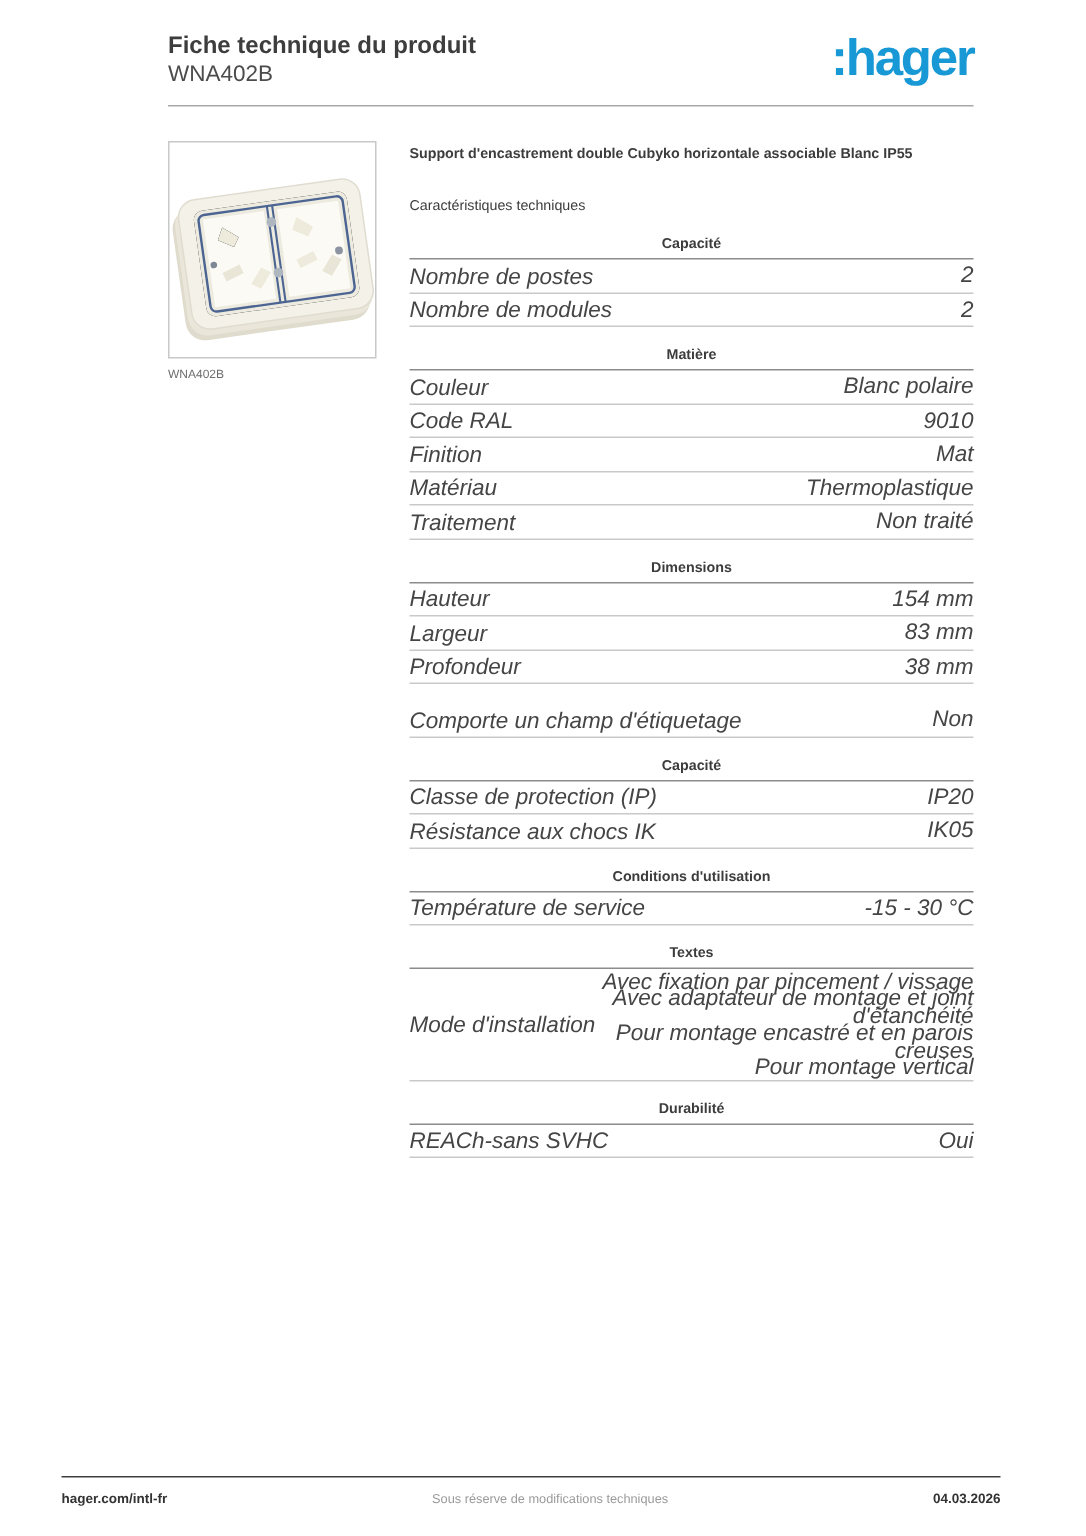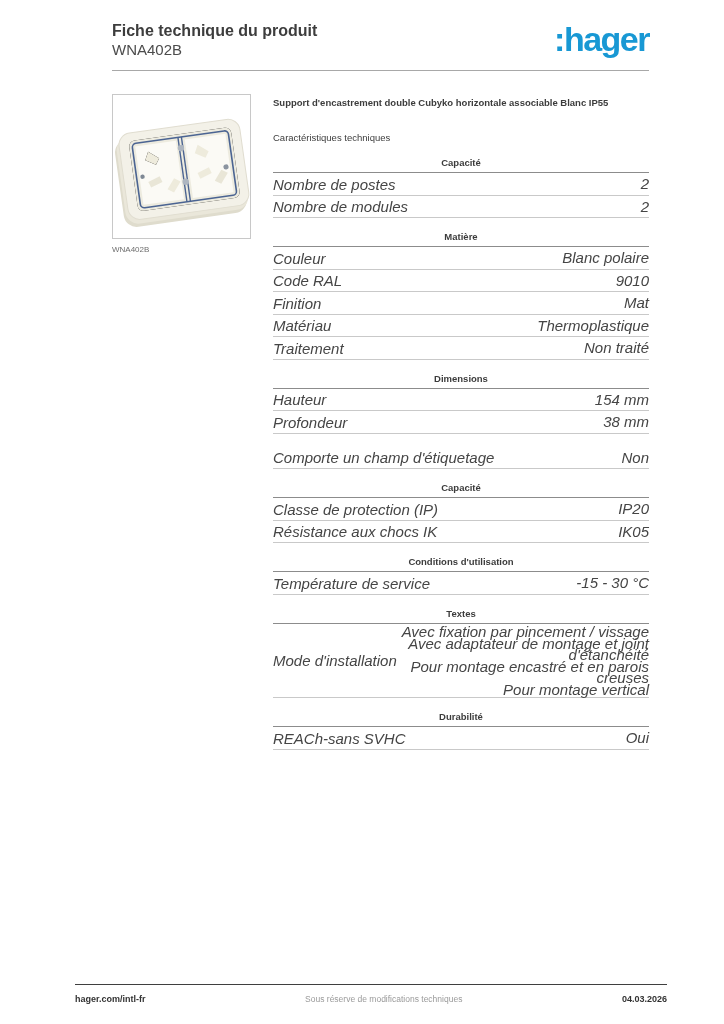--- a/index.html
+++ b/index.html
@@ -158,6 +158,10 @@
               <span class="val">154 mm</span>
             </div>
             <div class="spec-row">
+              <span class="lbl">Largeur</span>
+              <span class="val">83 mm</span>
+            </div>
+            <div class="spec-row">
               <span class="lbl">Profondeur</span>
               <span class="val">38 mm</span>
             </div>

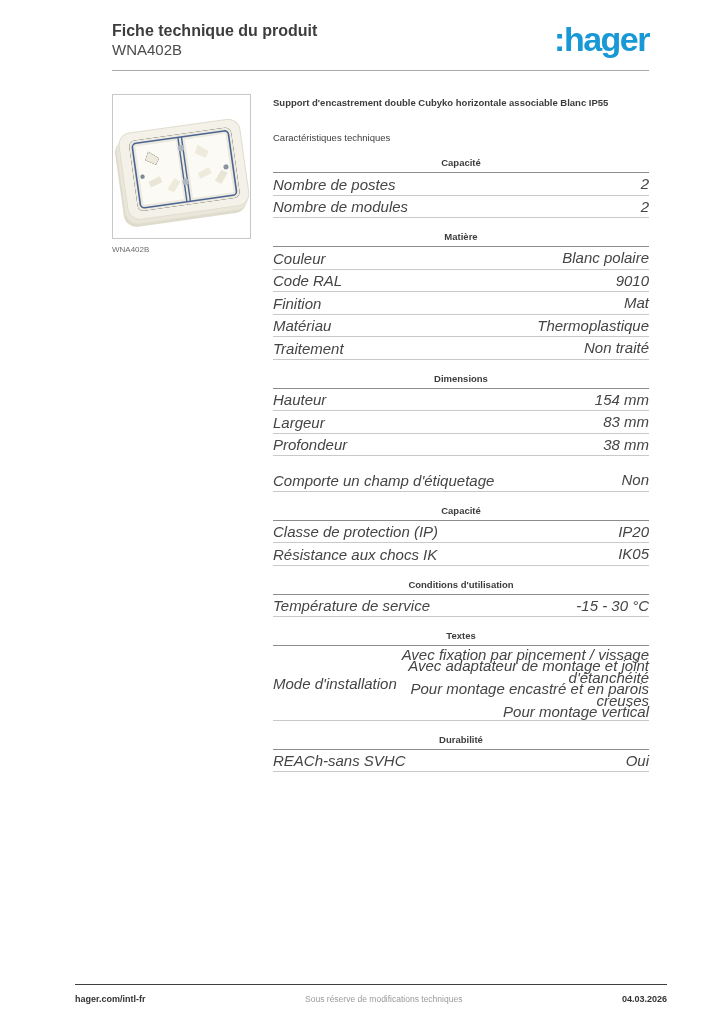--- a/index.html
+++ b/index.html
@@ -50,7 +50,7 @@
 
   
   .footer {
-    position:absolute; left:75px; right:57px; top:984px;
+    position:absolute; left:41px; right:57px; top:984px;
     border-top:1px solid #3f3f3f;
     padding-top:9px;
     display:flex; justify-content:space-between; align-items:baseline;

